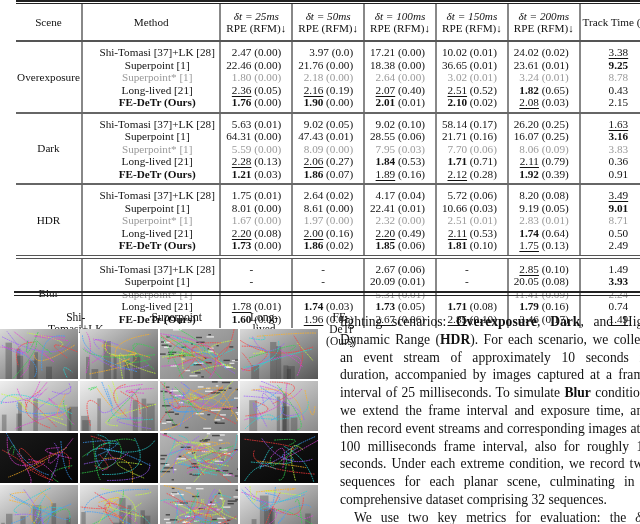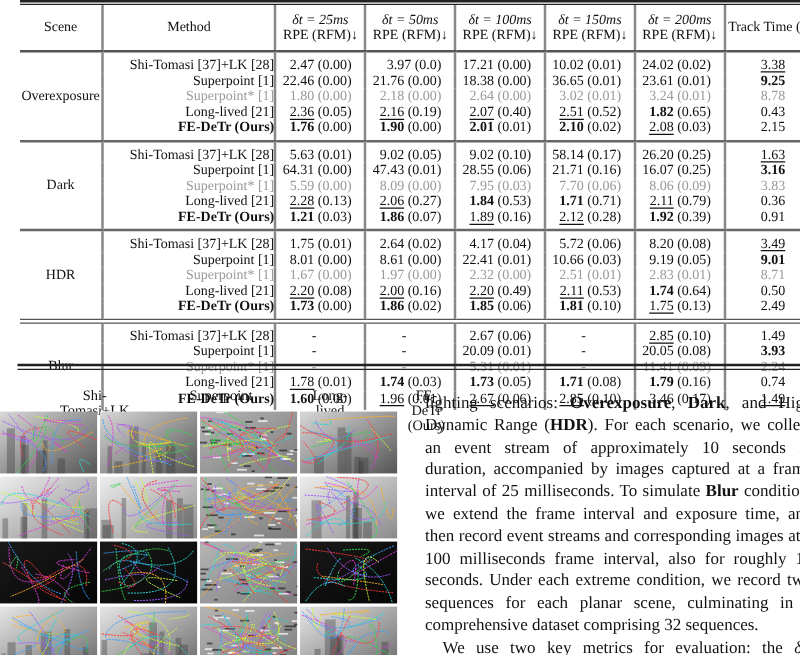--- a/index.html
+++ b/index.html
@@ -12,7 +12,7 @@
   thead th { height:36px; vertical-align:middle; text-align:center; border-bottom:2px solid #555; }
   .vl { border-left:2px solid #888; }
   .col-scene { width:77px; text-align:center; }
-  .col-method { width:184px; text-align:right; }
+  .col-method { width:184px; text-align:center; }
   .col-method .m { padding-left:12px; }
   .col-val { width:86px; text-align:right; padding-right:10px !important; }
   .col-tt { width:94px; text-align:center; }

